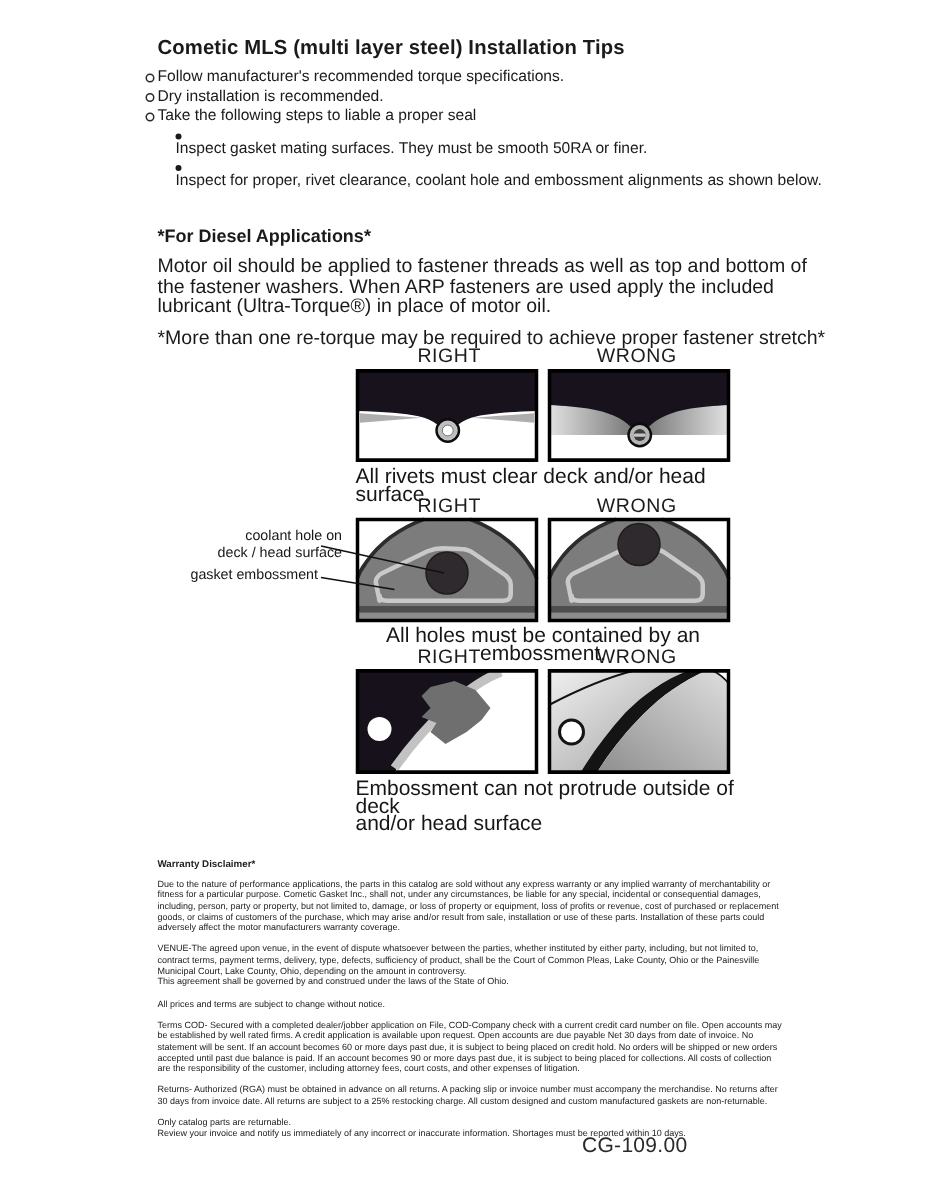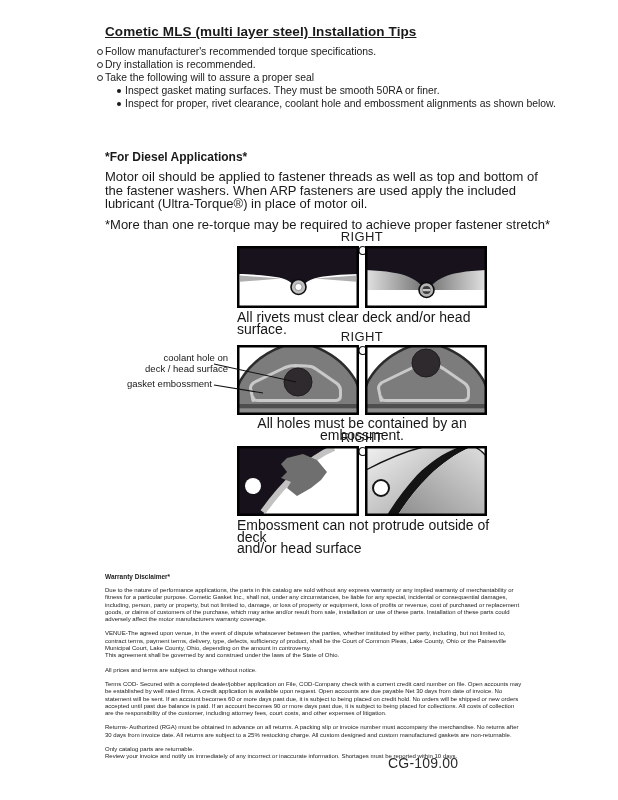--- a/index.html
+++ b/index.html
@@ -10,7 +10,7 @@
   
   .title{
     position:absolute;left:105px;top:24px;margin:0;
-    font-size:13.5px;font-weight:bold;text-decoration:underline;
+    font-size:13.5px;font-weight:bold;
     letter-spacing:.1px;white-space:nowrap;
   }
   .tips{position:absolute;left:97px;top:45px;width:460px;}

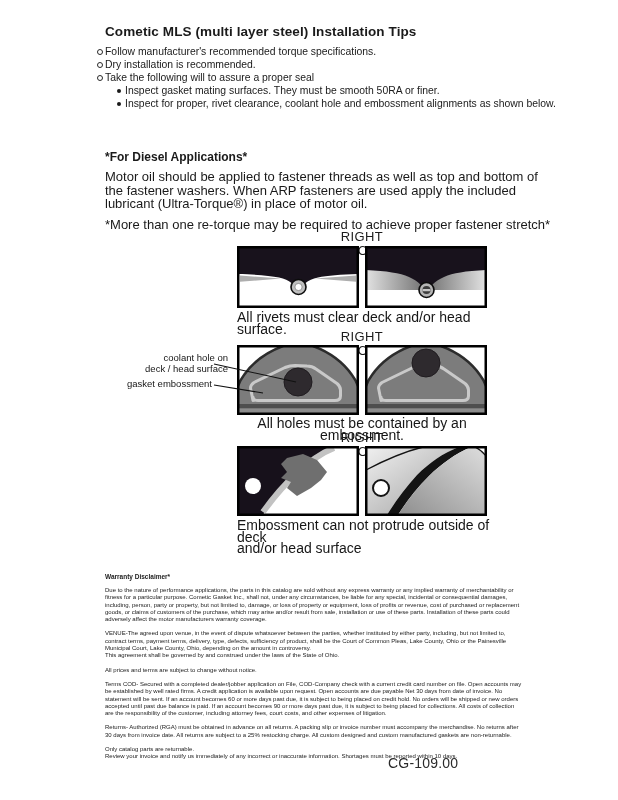--- a/index.html
+++ b/index.html
@@ -78,7 +78,7 @@
       <span class="mark">
           <span class="circle-mark"></span>
         </span>
-      <span>Take the following will to assure a proper seal</span>
+      <span>Take the following steps to liable a proper seal</span>
     </div>
     <div class="b-row b-sub">
       <span class="mark">

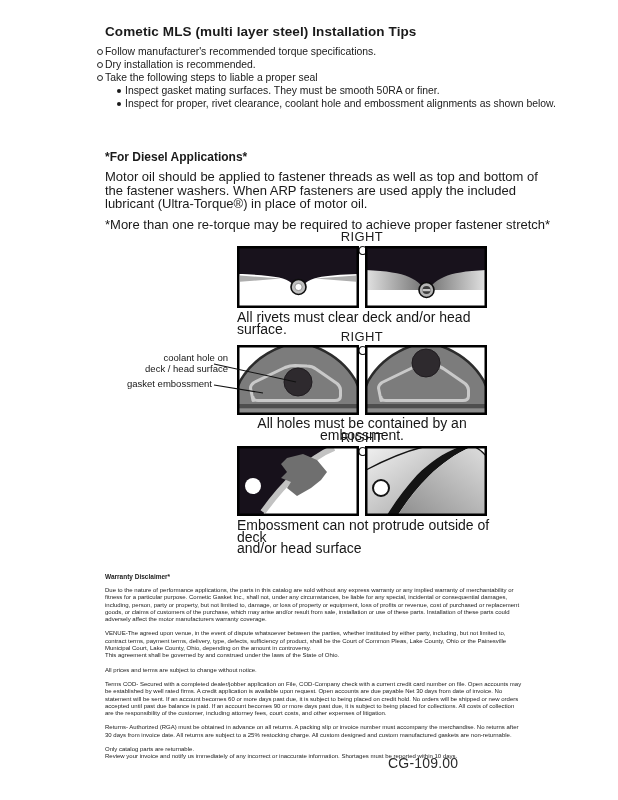--- a/index.html
+++ b/index.html
@@ -18,7 +18,7 @@
   .b-row .mark{flex:0 0 8px;display:flex;justify-content:flex-start;}
   .circle-mark{width:4px;height:4px;border:1px solid #2a2a2a;border-radius:50%;margin-top:4px;}
   .dot-mark{width:4px;height:4px;background:#1a1a1a;border-radius:50%;margin-top:4.5px;}
-  .b-sub{margin-left:20px;}
+  .b-sub{margin-left:20px;flex-direction:column;}
   
   .diesel{position:absolute;left:105px;top:118px;width:452px;margin-top:32px;}
   .diesel h2{margin:0 0 6px 0;font-size:12px;font-weight:bold;}

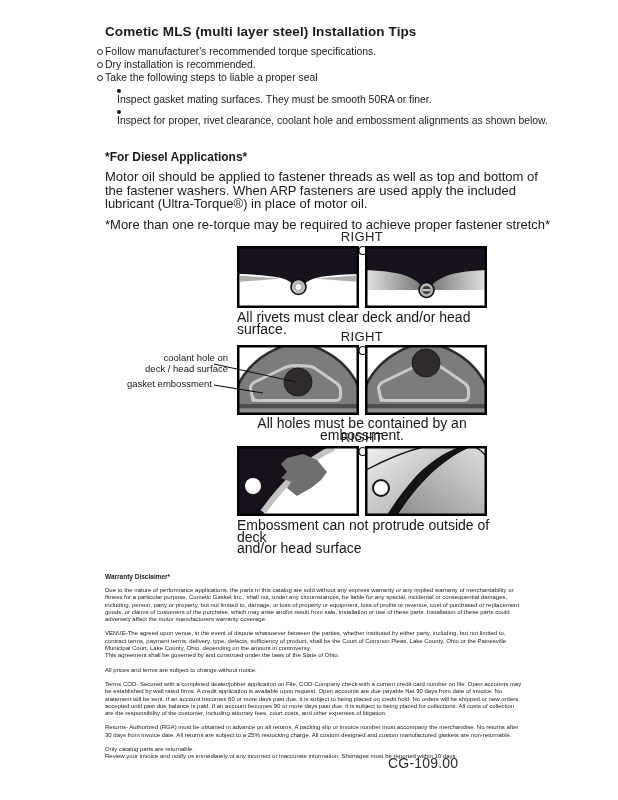--- a/index.html
+++ b/index.html
@@ -25,7 +25,7 @@
   .diesel p{margin:0 0 7px 0;font-size:13px;line-height:13.5px;}
   
   .diag{position:absolute;}
-  .dlabels{position:absolute;display:flex;width:250px;flex-direction:column;}
+  .dlabels{position:absolute;display:flex;width:250px;}
   .dlabels span{flex:1;text-align:center;font-size:13px;letter-spacing:.4px;color:#1c1c1c;line-height:14px;}
   .dpanels{position:absolute;display:flex;gap:6px;}
   .dpanels svg{display:block;}

